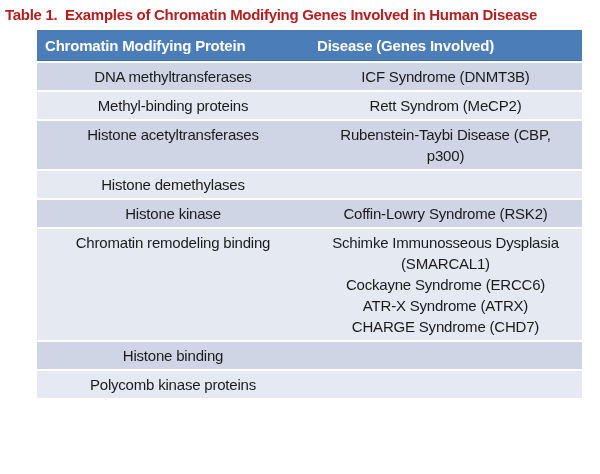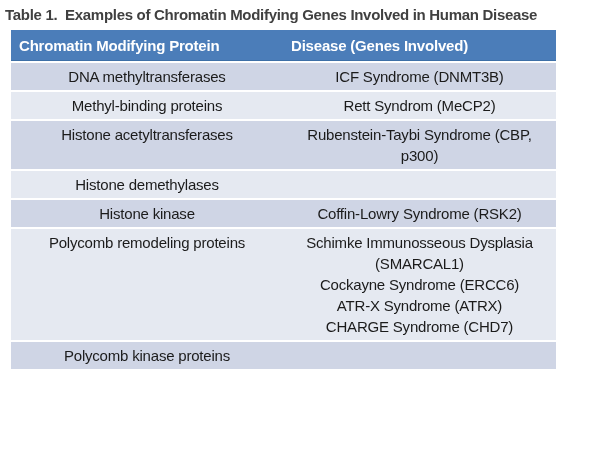--- a/index.html
+++ b/index.html
@@ -18,7 +18,7 @@
     padding: 6px 0 0 5px;
     font-size: 15px;
     font-weight: 700;
-    color: #404040;
+    color: #b91c1c;
     letter-spacing: -0.3px;
     white-space: pre;
   }

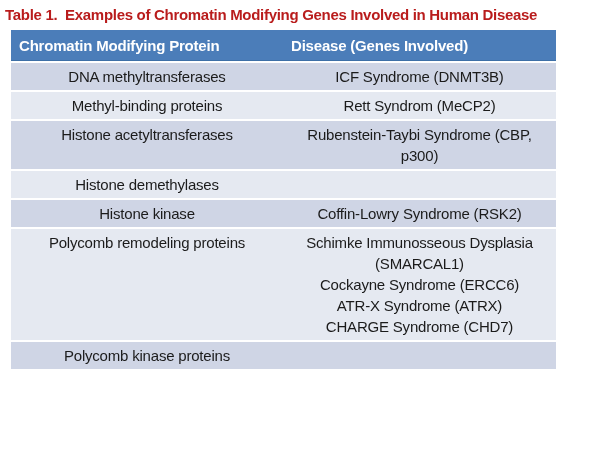--- a/index.html
+++ b/index.html
@@ -23,7 +23,7 @@
     white-space: pre;
   }
   table.gene-table {
-    margin: 5px 0 0 11px;
+    margin: 5px 0 0 37px;
     width: 545px;
     table-layout: fixed;
     border-collapse: separate;

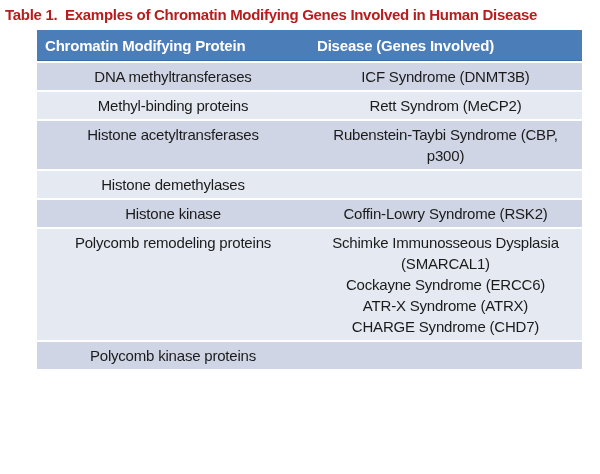--- a/index.html
+++ b/index.html
@@ -81,7 +81,7 @@
     </tr>
     <tr>
       <td>Histone acetyltransferases</td>
-      <td>Rubenstein-Taybi Syndrome (CBP,
+      <td>Rubenstein-Taybi Disease (CBP,
 p300)</td>
     </tr>
     <tr>

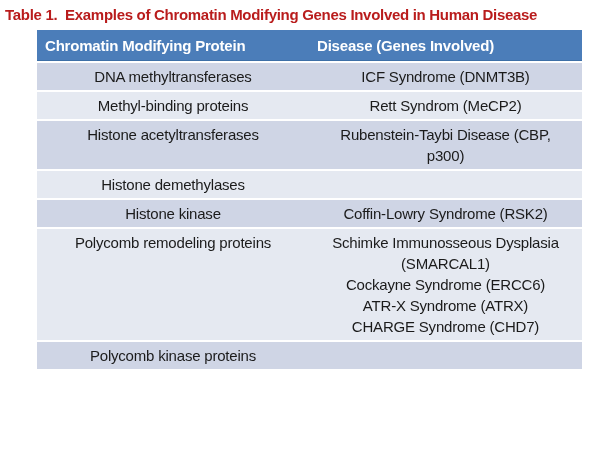--- a/index.html
+++ b/index.html
@@ -93,7 +93,7 @@
       <td>Coffin-Lowry Syndrome (RSK2)</td>
     </tr>
     <tr>
-      <td>Polycomb remodeling proteins</td>
+      <td>Chromatin remodeling binding</td>
       <td>Schimke Immunosseous Dysplasia
 (SMARCAL1)
 Cockayne Syndrome (ERCC6)

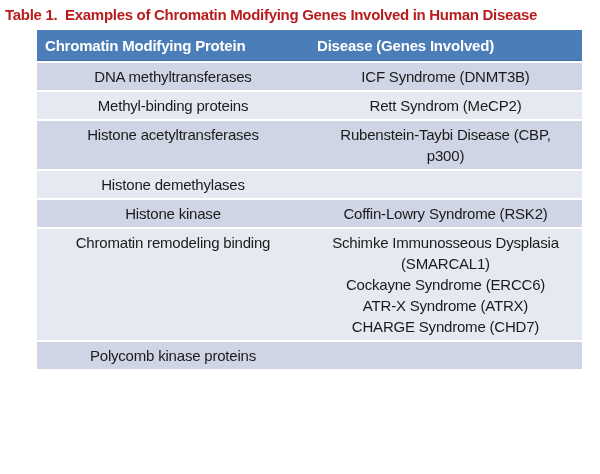--- a/index.html
+++ b/index.html
@@ -101,6 +101,10 @@
 CHARGE Syndrome (CHD7)</td>
     </tr>
     <tr>
+      <td>Histone binding</td>
+      <td></td>
+    </tr>
+    <tr>
       <td>Polycomb kinase proteins</td>
       <td></td>
     </tr>

